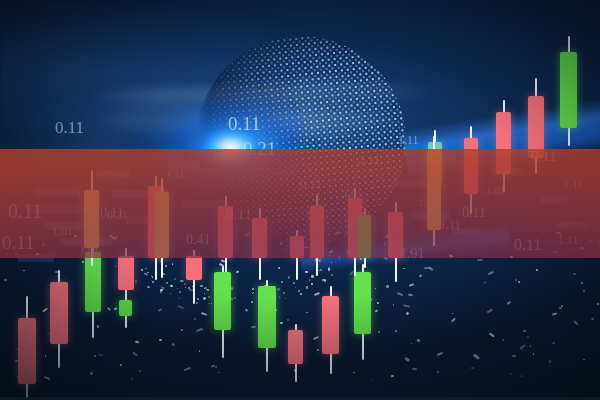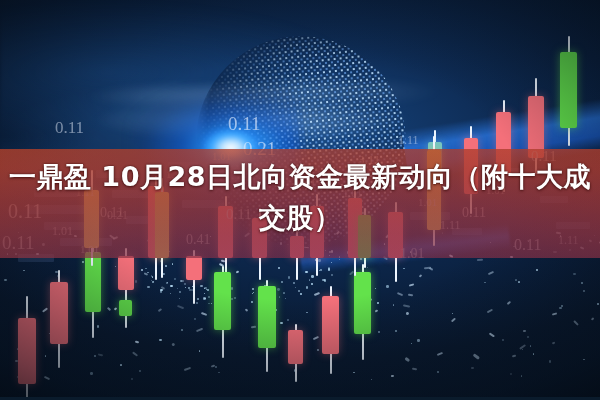--- a/index.html
+++ b/index.html
@@ -610,7 +610,6 @@
   <div id="title-band"></div>
   <div id="title-band-tint"></div>
 
-  <div id="title-text">一鼎盈 10月28日北向资金最新动向（附十大成交股）</div>
 
   <div id="bottom-line"></div>
 </div>

